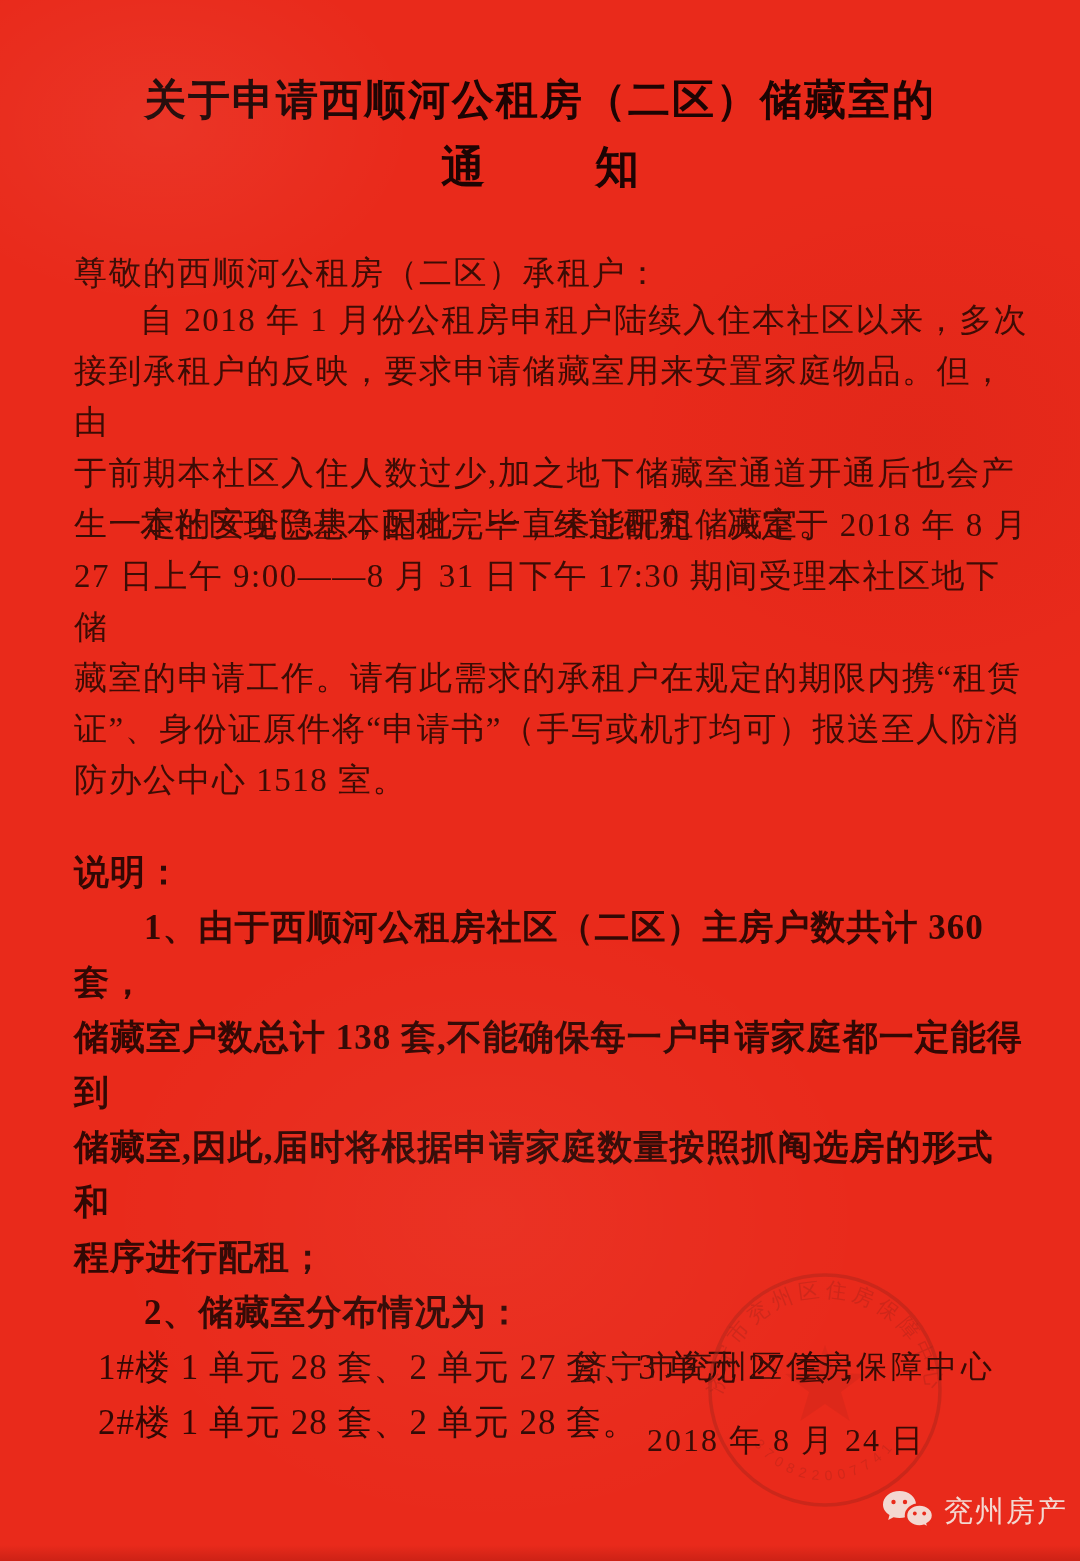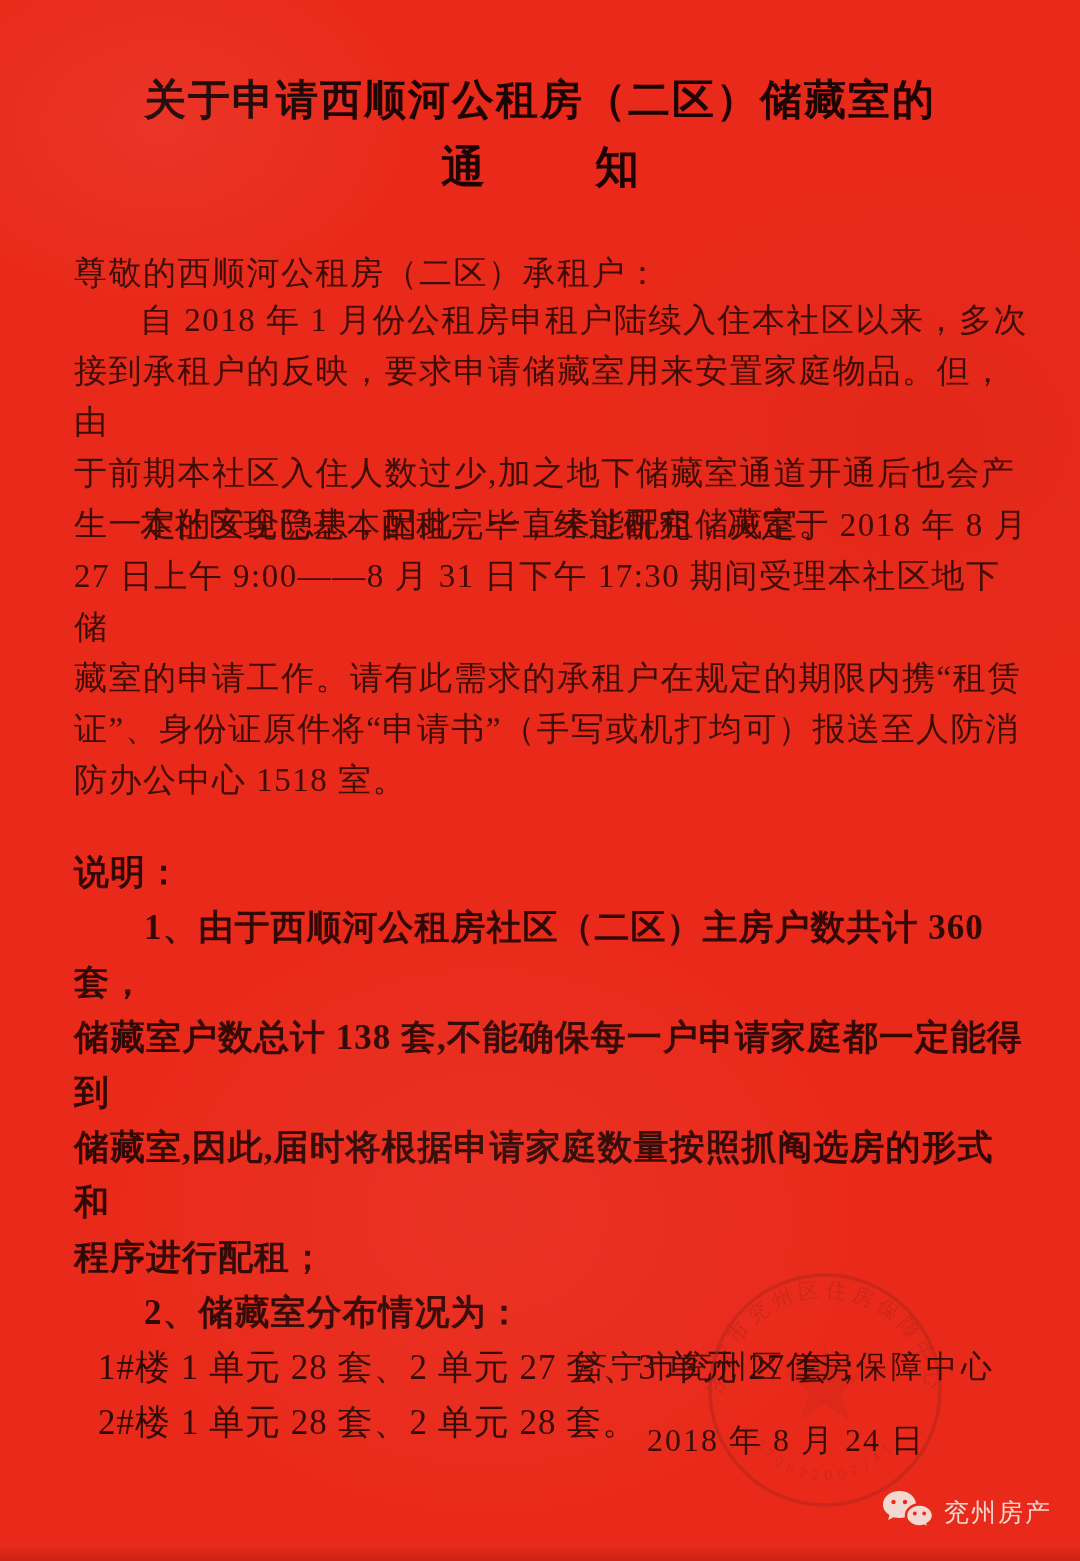--- a/index.html
+++ b/index.html
@@ -48,7 +48,7 @@
   }
   .watermark .label {
     font-family:"Liberation Sans","DejaVu Sans",sans-serif;
-    font-size:25px; letter-spacing:2px; color:#f3d8d1;
+    font-size:29px; letter-spacing:2px; color:#f3d8d1;
   }
 </style>
 </head>

